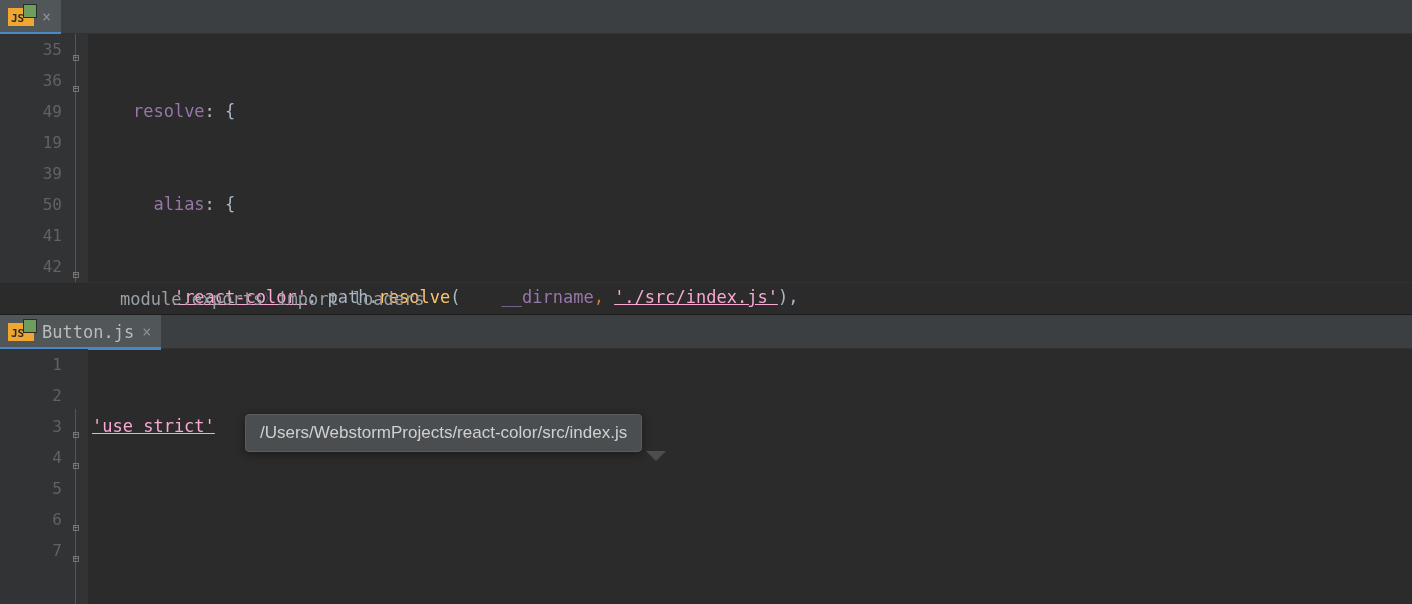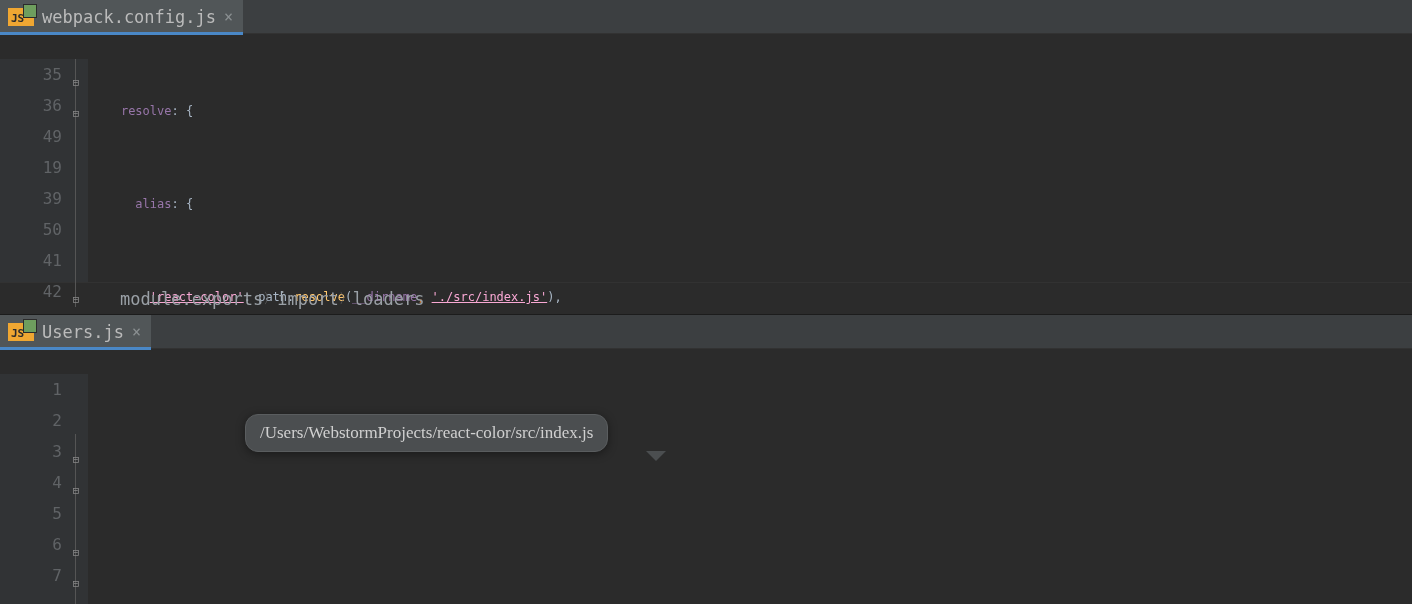--- a/index.html
+++ b/index.html
@@ -150,7 +150,6 @@
   <div class="tab-bar">
     <div class="tab active">
       <span class="js-badge">JS</span>
-      <span>webpack.config.js</span>
       <span class="close">×</span>
     </div>
   </div>

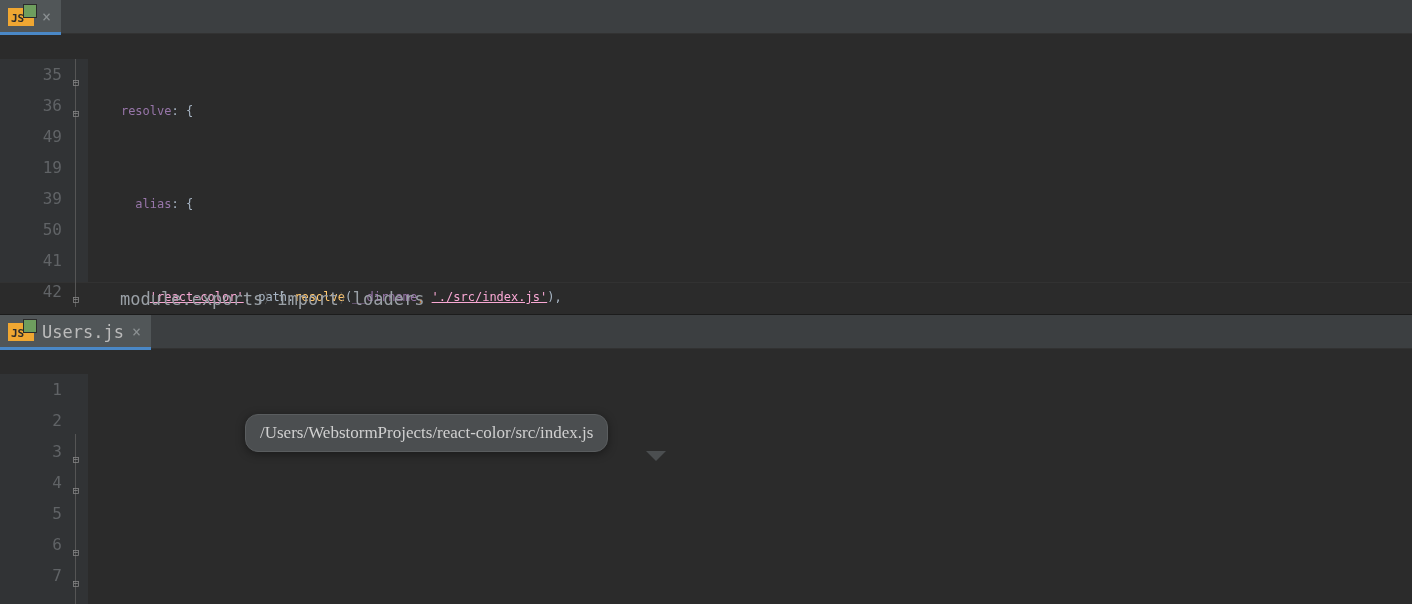--- a/index.html
+++ b/index.html
@@ -71,7 +71,6 @@
     line-height: 31px;
     position: relative;
     flex-shrink: 0;
-    margin-top: 25px;
   }
   .gutter .ln { height: 31px; position: relative; }
   .fold-rail {

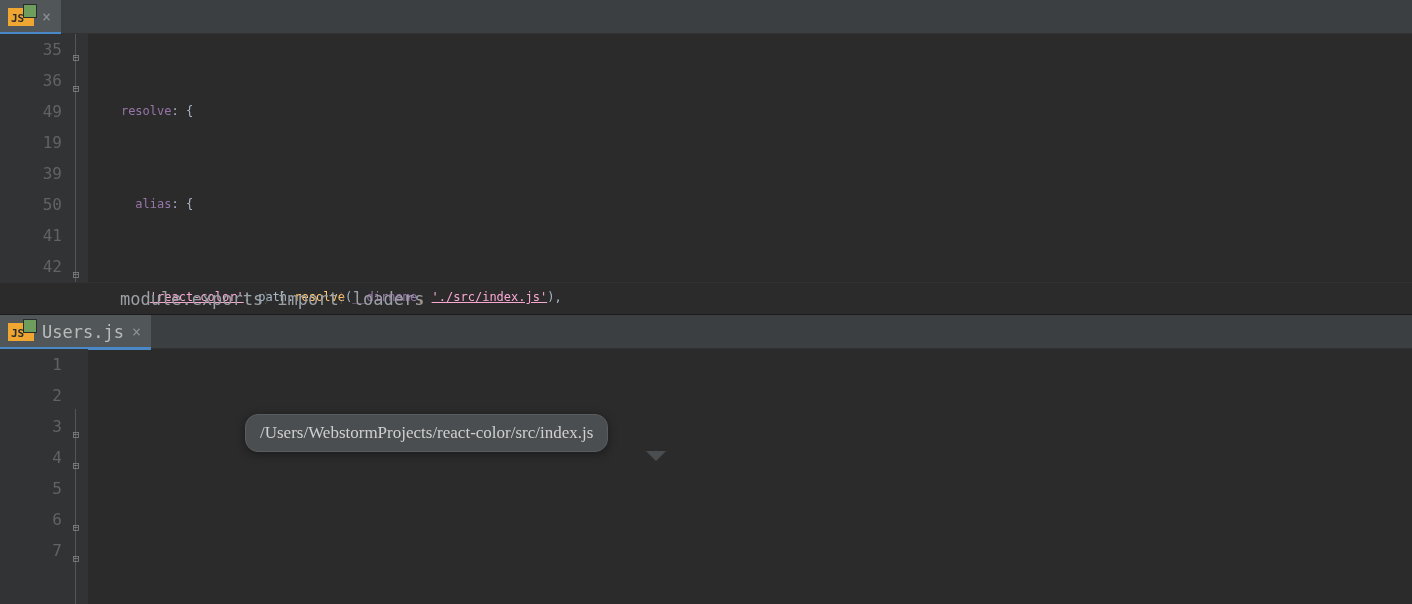--- a/index.html
+++ b/index.html
@@ -96,7 +96,7 @@
     padding-left: 4px;
     line-height: 31px;
     white-space: pre;
-    font-size: 12px;
+    font-size: 17px;
   }
   .code .row { height: 31px; }
   .c-key { color: #cc7832; }

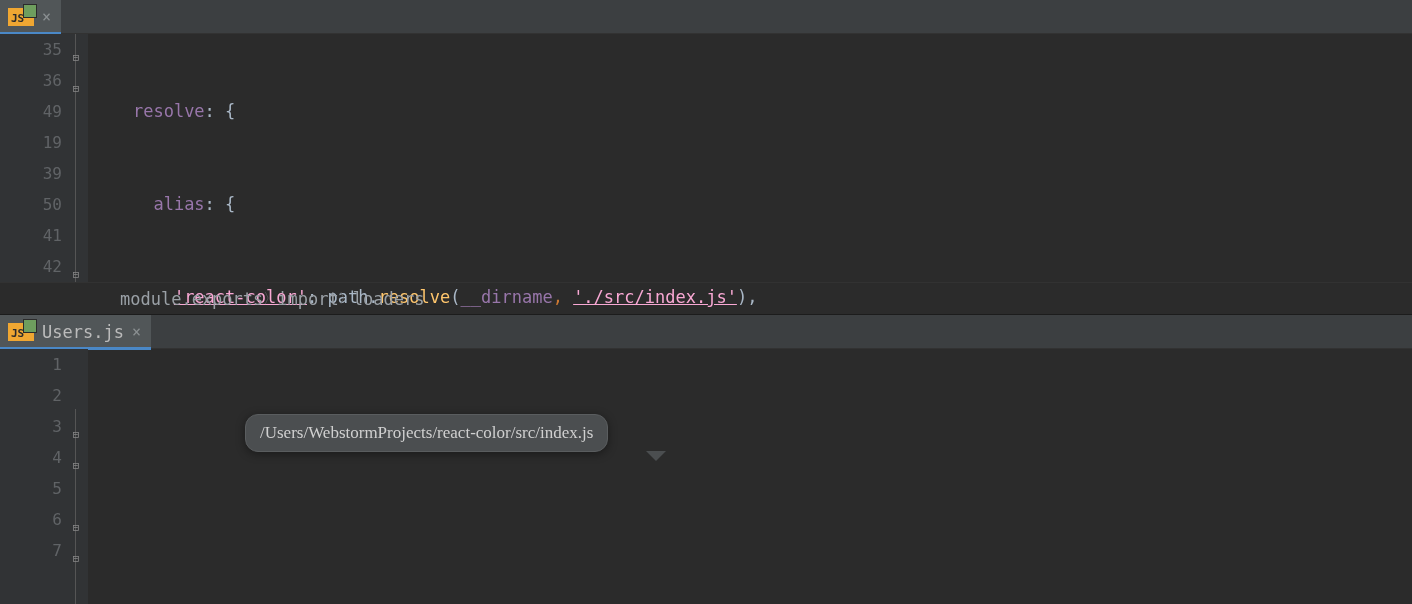--- a/index.html
+++ b/index.html
@@ -106,7 +106,7 @@
   .c-fn  { color: #ffc66d; }
   .c-punc{ color: #cc7832; }
   .c-ident{ color: #a9b7c6; }
-  .c-special { color: #9876aa; }
+  .c-special { color: #9876aa; margin-left: 41px; }
   .breadcrumb {
     height: 32px;
     display: flex;

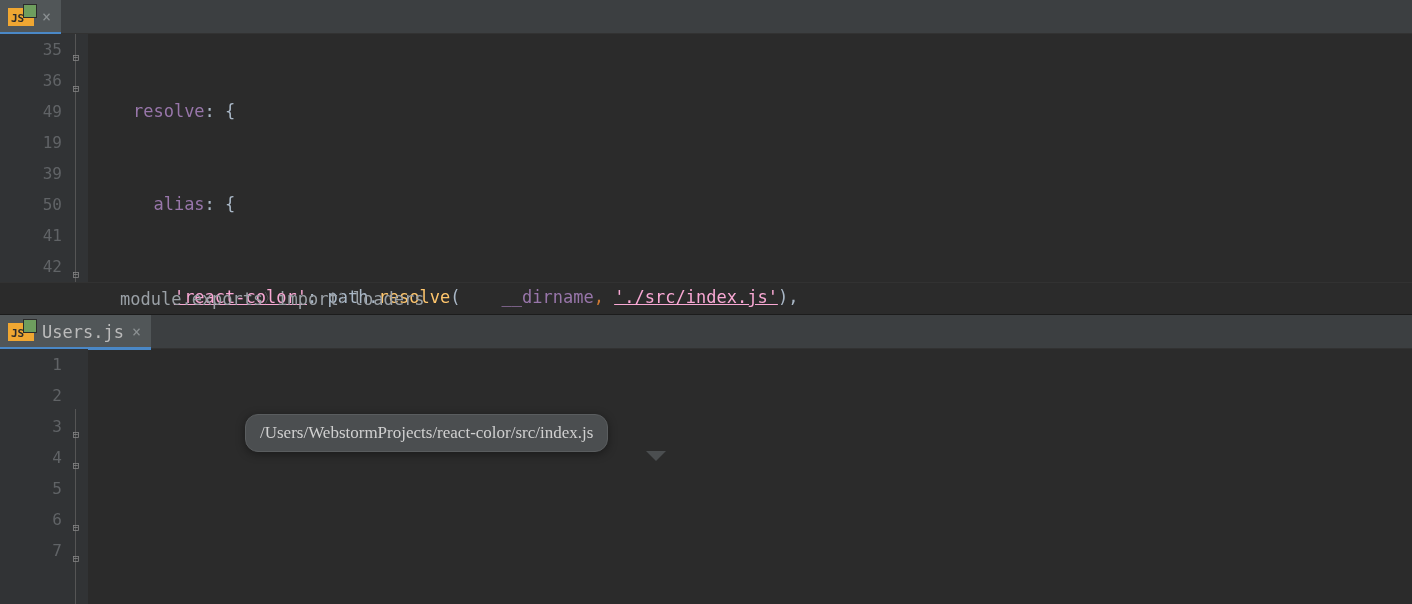--- a/index.html
+++ b/index.html
@@ -195,7 +195,7 @@
   <div class="tab-bar">
     <div class="tab active">
       <span class="js-badge">JS</span>
-      <span>Users.js</span>
+      <span>Button.js</span>
       <span class="close">×</span>
     </div>
   </div>

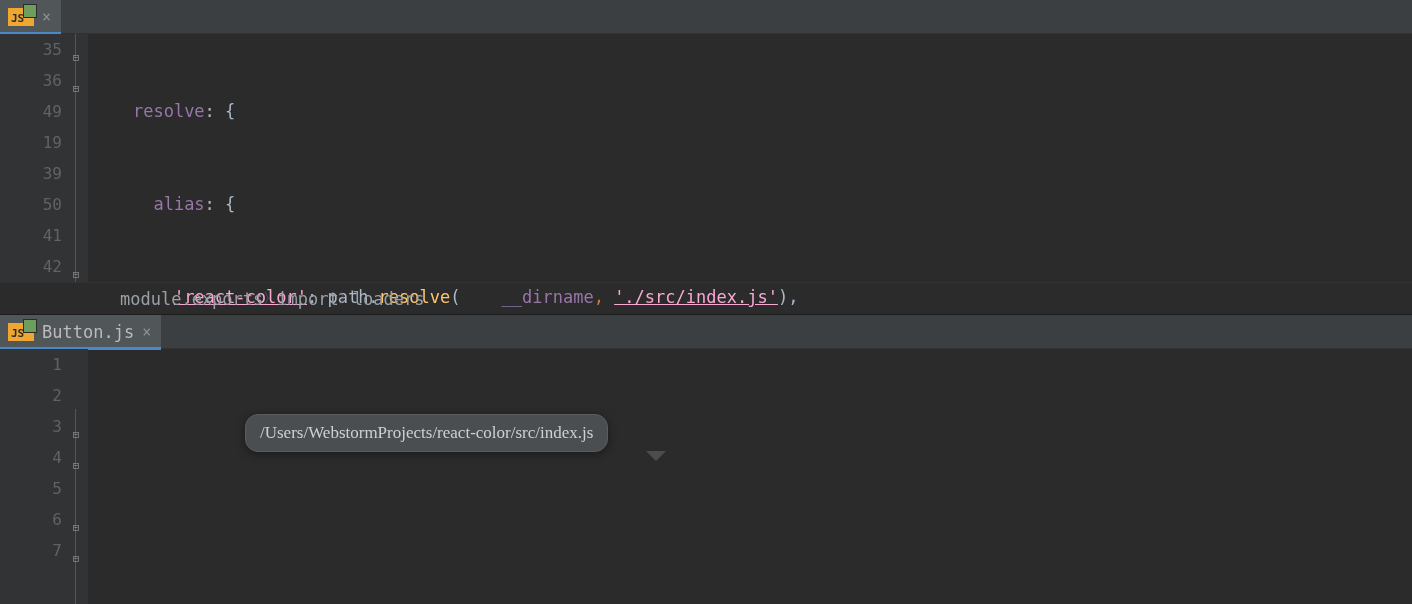--- a/index.html
+++ b/index.html
@@ -216,6 +216,15 @@
         <span class="fold-mark" style="top:194px;">⊟</span>
       </div>
     </div>
+    <div class="code">
+      <div class="row"><span class="c-str">'use strict'</span></div>
+      <div class="row"></div>
+      <div class="row"><span class="c-key">import </span><span class="c-ident">React </span><span class="c-key">from </span><span class="c-str">'react'</span></div>
+      
+      
+      
+      
+    </div>
   </div>
 </div>
 

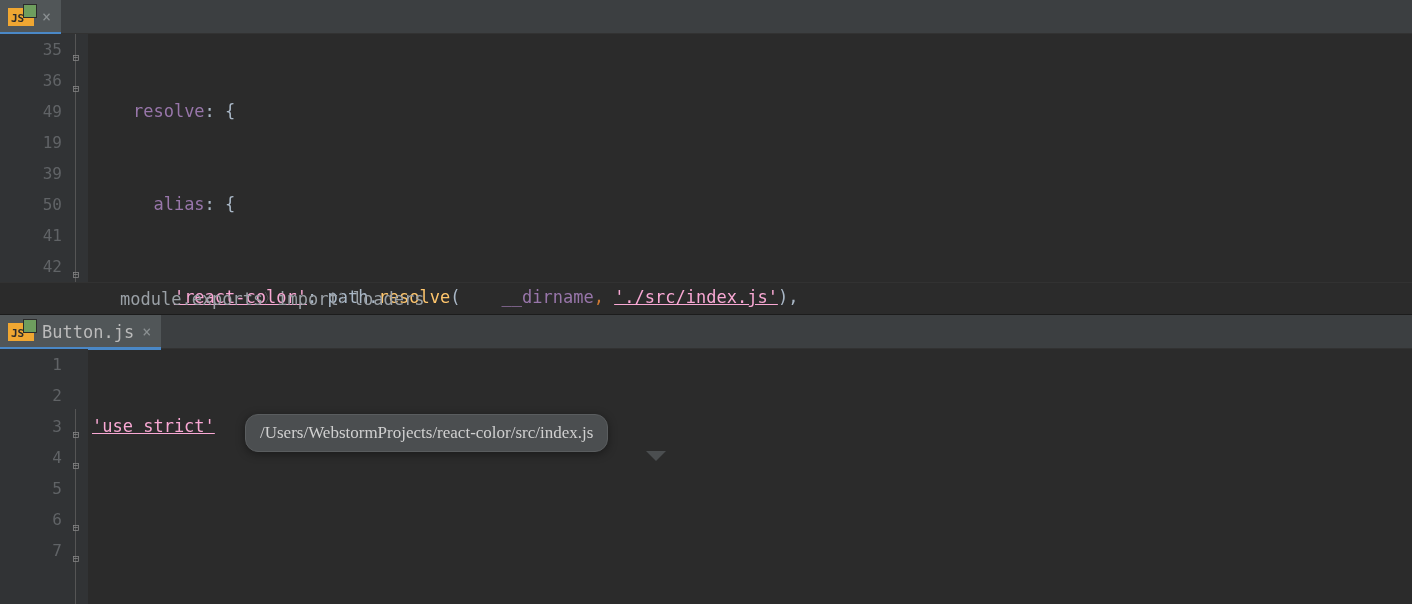--- a/index.html
+++ b/index.html
@@ -124,11 +124,11 @@
     position: absolute;
     background: #4b4e50;
     border: 1px solid #5a5d5f;
-    border-radius: 13px;
+    border-radius: 4px;
     color: #d0d0d0;
     padding: 8px 14px;
     font-size: 17px;
-    font-family: Liberation Serif, serif;
+    font-family: Liberation Sans, sans-serif;
     box-shadow: 0 2px 10px rgba(0,0,0,0.4);
   }
   .tooltip::after {

